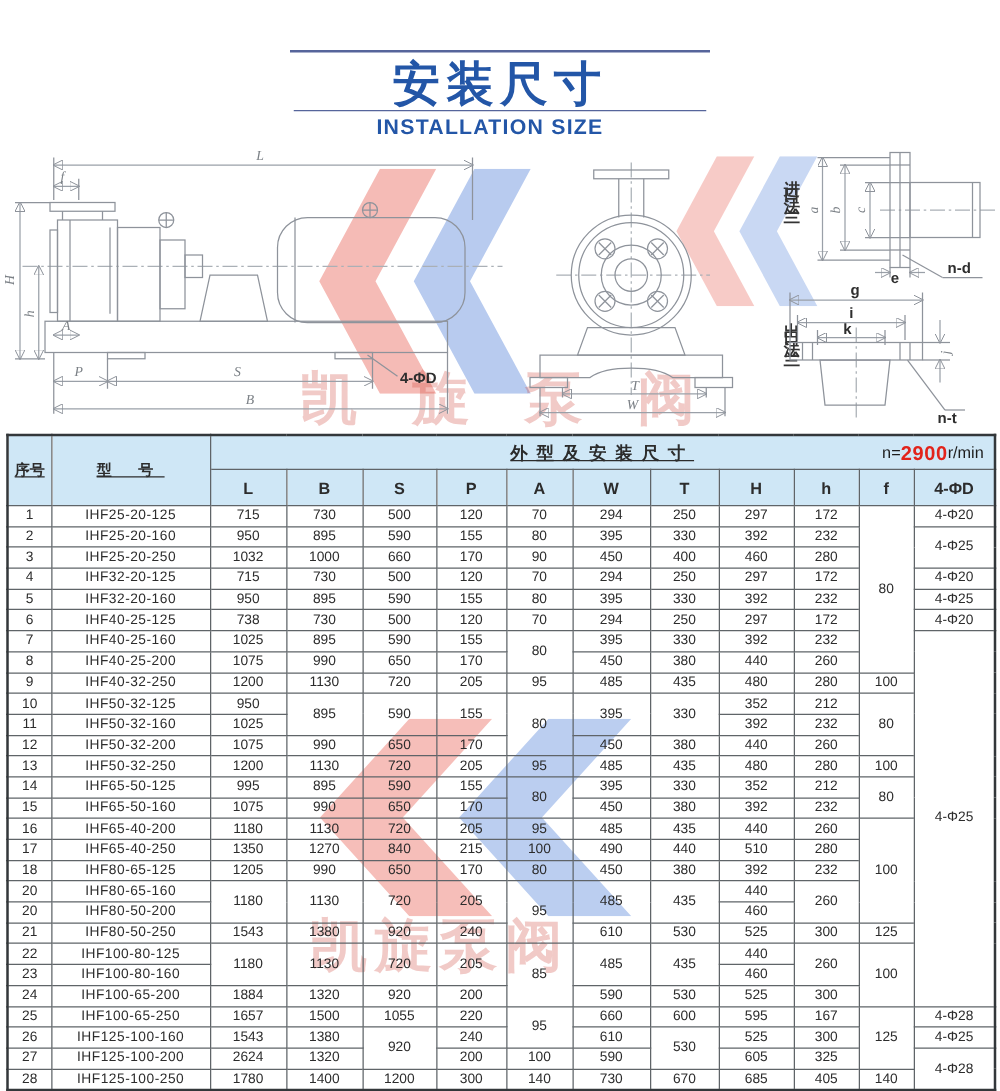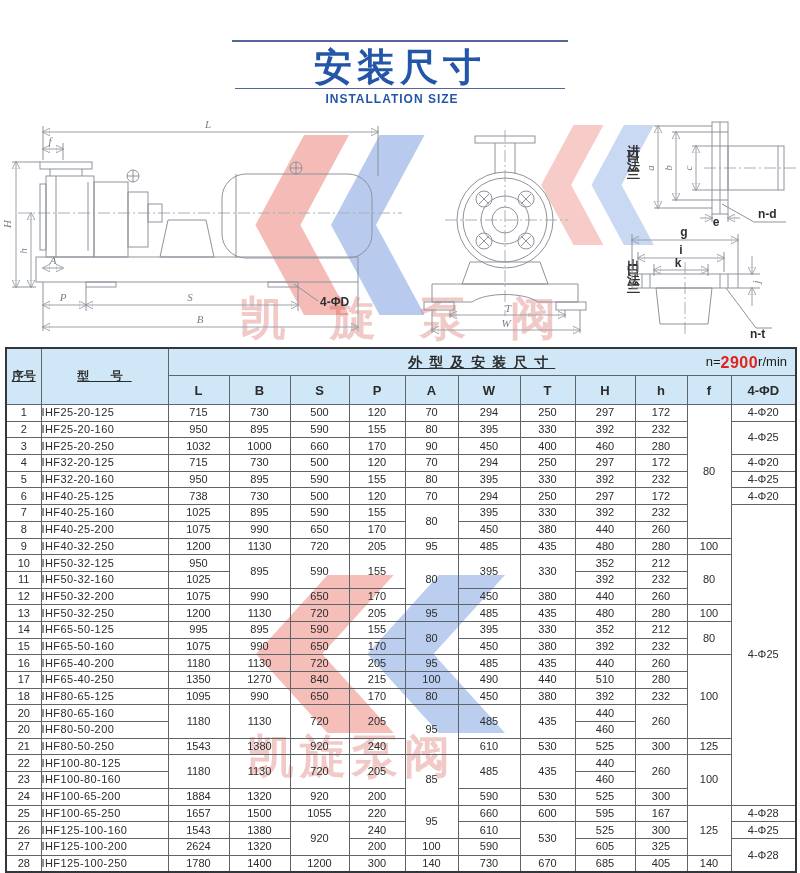--- a/index.html
+++ b/index.html
@@ -13,7 +13,7 @@
   #zh-title{position:absolute;left:0;right:0;top:42px;text-align:center;
             font-size:38px;font-weight:bold;color:var(--accent,#2356a7);letter-spacing:5px;}
   #en-title{position:absolute;left:0;right:16px;top:92px;text-align:center;
-            font-size:12px;font-weight:bold;color:var(--accent,#2356a7);letter-spacing:1px;}
+            font-size:17px;font-weight:bold;color:var(--accent,#2356a7);letter-spacing:1px;}
 
   
   .wm{position:absolute;pointer-events:none;}

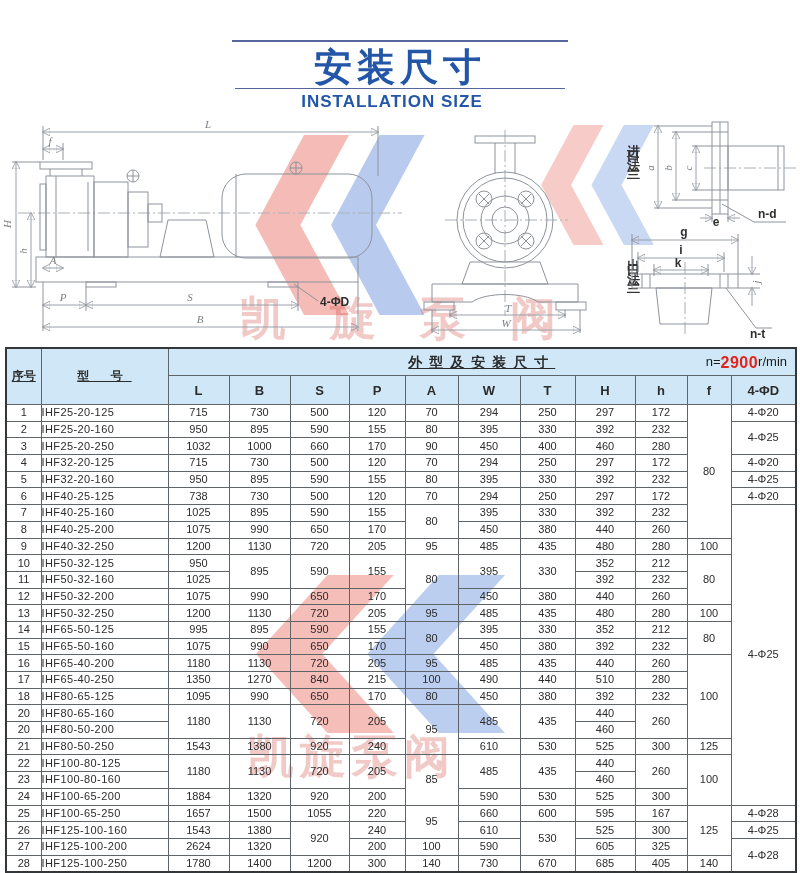--- a/index.html
+++ b/index.html
@@ -41,7 +41,7 @@
   #dims thead tr.r1 th{height:26px;text-decoration:underline;}
   #dims thead tr.r2 th{height:28px;font-size:13px;font-weight:bold;}
   #dims td{font-size:11px;height:15.7px;line-height:1;}
-  #dims td.model{text-align:left;letter-spacing:.4px;}
+  #dims td.model{text-align:center;letter-spacing:.4px;}
   th.corner{font-size:12px;}
   th.model-h{letter-spacing:9px;}
   .ghwrap{position:relative;height:26px;line-height:26px;}

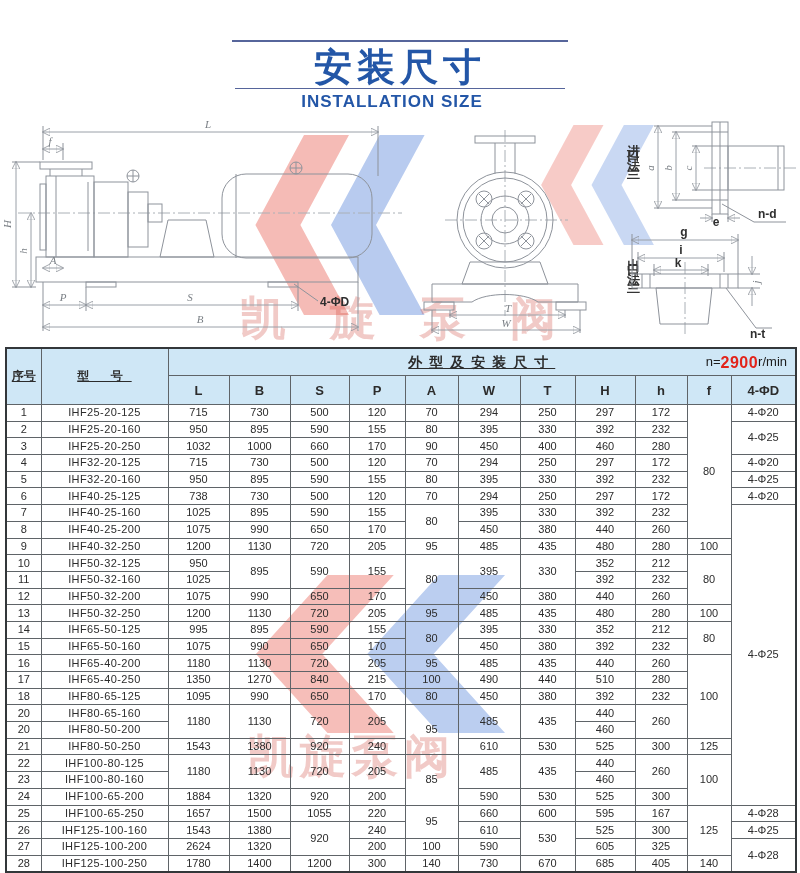--- a/index.html
+++ b/index.html
@@ -520,7 +520,7 @@
       <tr>
         <td>18</td>
         <td class="model">IHF80-65-125</td>
-        <td>1095</td>
+        <td>1205</td>
         <td>990</td>
         <td>650</td>
         <td>170</td>

